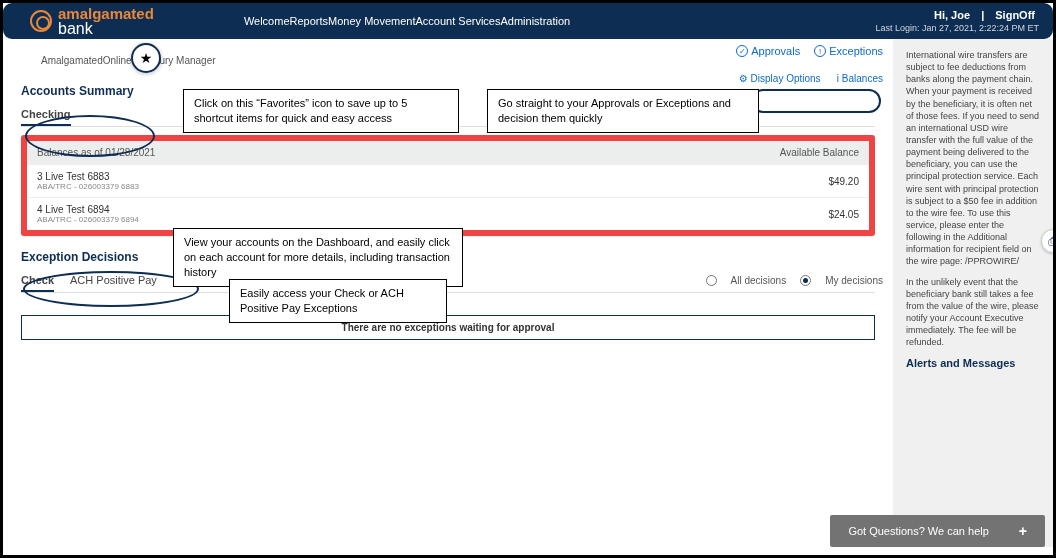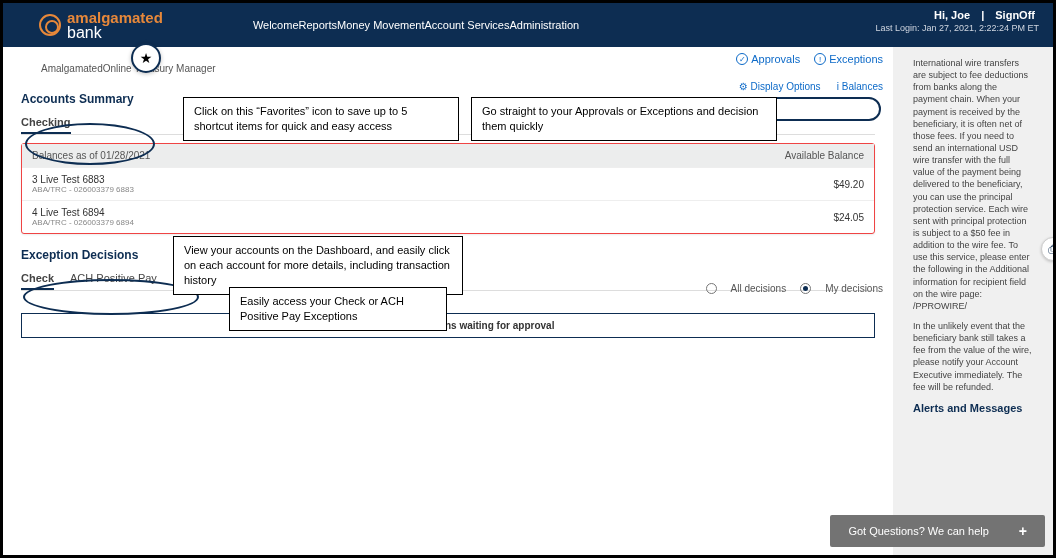--- a/index.html
+++ b/index.html
@@ -16,12 +16,13 @@
   
   .topbar {
     background: #0d2d52;
-    height: 44px;
+    height: 36px;
     display: flex;
     align-items: center;
     color: #fff;
-    padding: 16px;
-    position: relative;
+    padding: 7px;
+    position: relative;
+    border-radius: 9px;
   }
   .logo {
     display: flex;

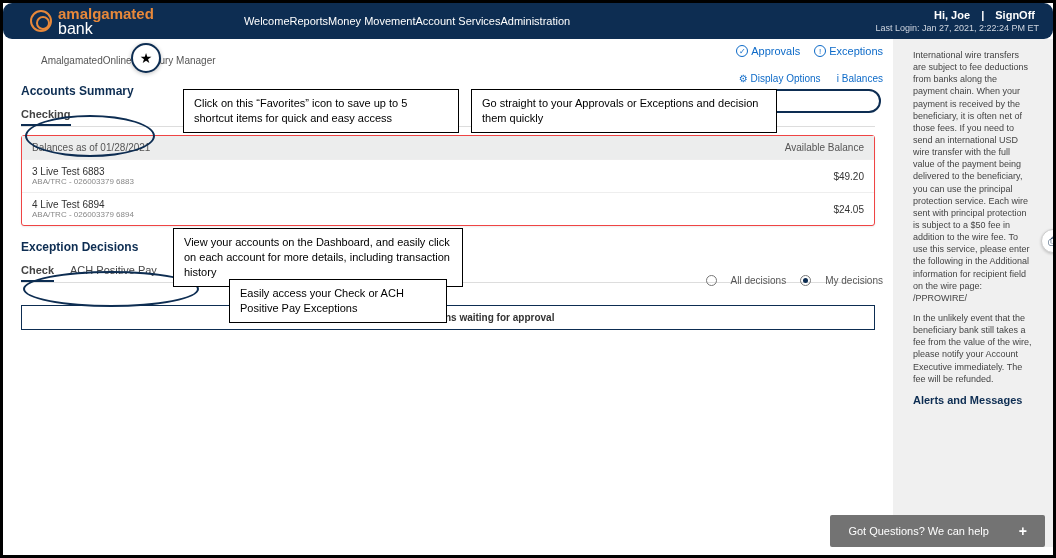--- a/index.html
+++ b/index.html
@@ -99,7 +99,7 @@
   .sidepanel {
     width: 160px;
     background: #f0f0f0;
-    padding: 10px 20px;
+    padding: 10px 13px;
     font-size: 9px;
     color: #444;
     line-height: 1.35;

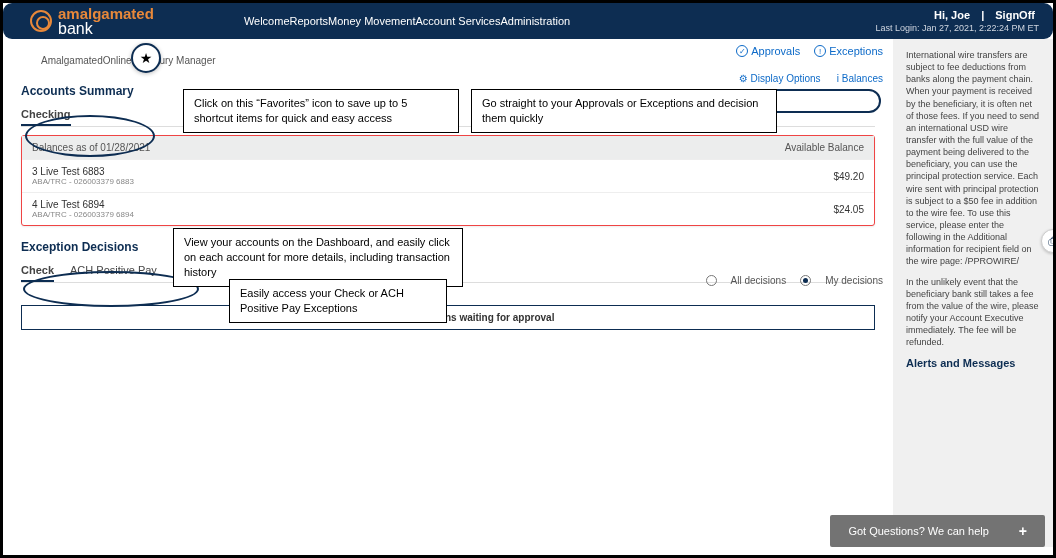--- a/index.html
+++ b/index.html
@@ -122,7 +122,7 @@
     z-index: 30;
   }
   .c1 { top: 50px; left: 180px; width: 276px; }
-  .c2 { top: 50px; left: 468px; width: 306px; }
+  .c2 { top: 50px; left: 484px; width: 272px; }
   .c3 { top: 150px; left: 170px; width: 290px; margin-top: 39px; }
   .c4 { top: 240px; left: 226px; width: 218px; }
 

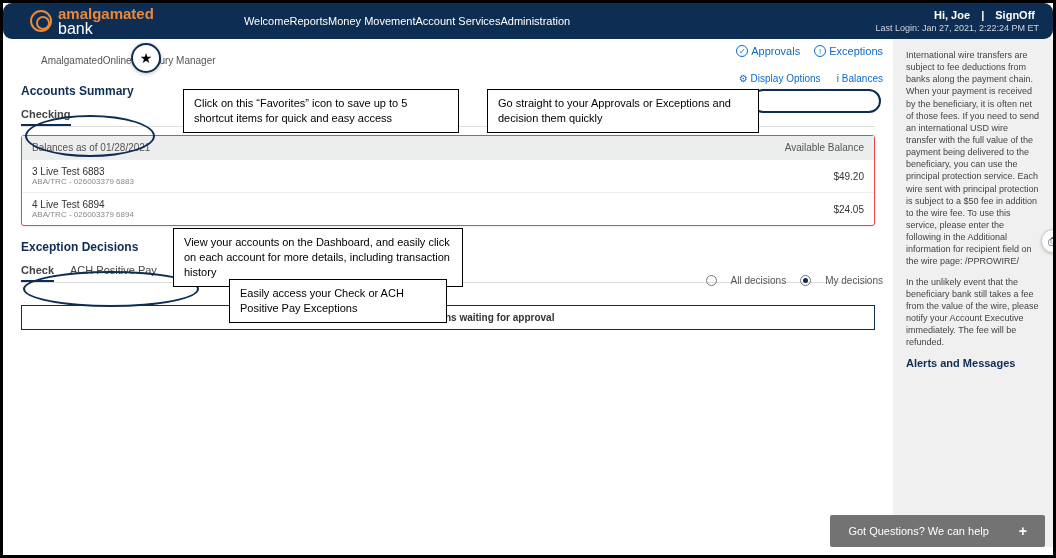--- a/index.html
+++ b/index.html
@@ -146,7 +146,7 @@
 
   .acct-card {
     margin-top:8px;
-    border:1px solid #ef4444;
+    border:6px solid #ef4444;
     border-radius:3px;
     background:#fff;
     box-shadow:0 1px 2px rgba(0,0,0,0.08);

